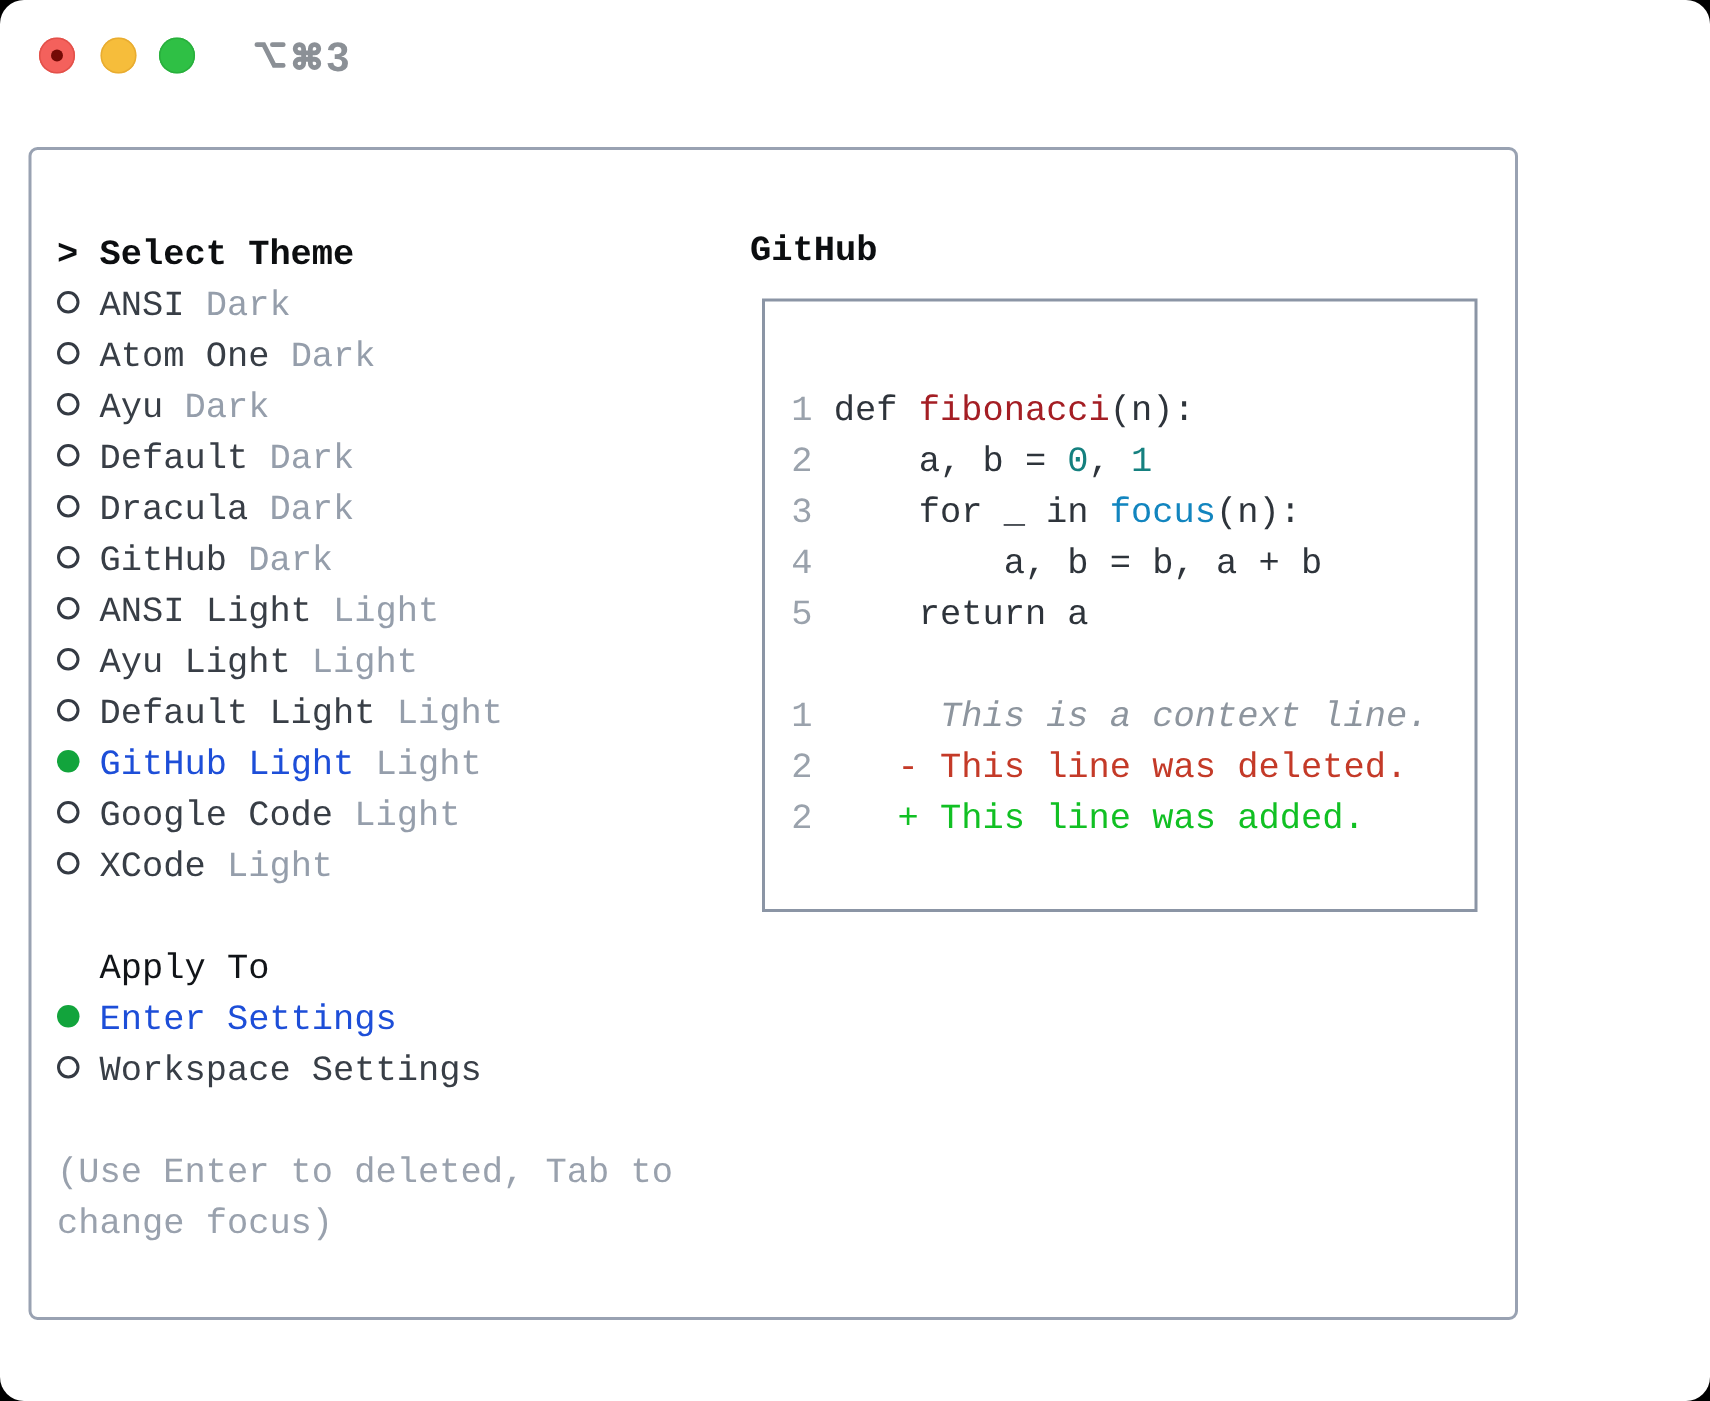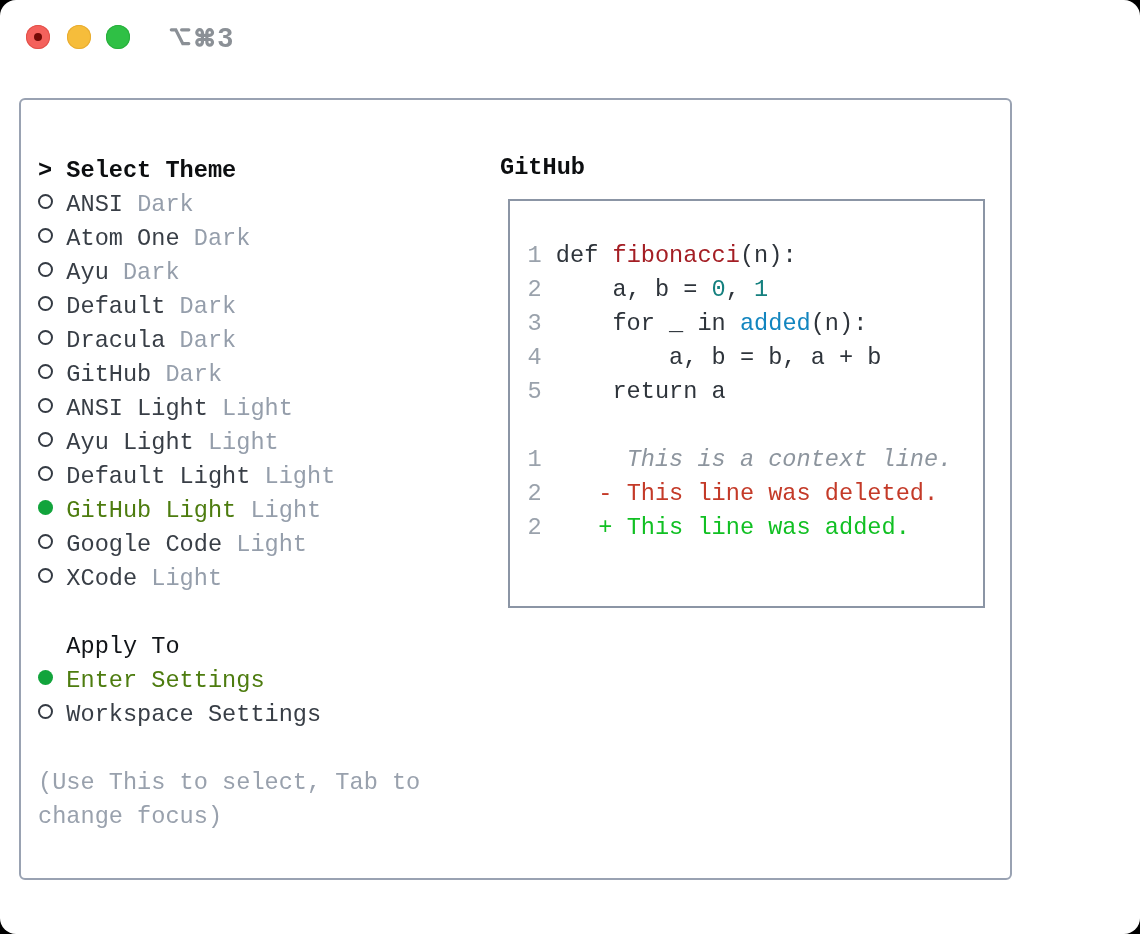--- a/index.html
+++ b/index.html
@@ -10,7 +10,7 @@
   .prevbox{position:absolute;left:508px;top:199px;width:473px;height:405px;border:2px solid #8b95a5;}
   pre{margin:0;position:absolute;font-family:"Liberation Mono",monospace;font-size:23.6px;line-height:34px;white-space:pre;}
   #left{left:38px;top:154px;color:#383e46;}
-  #code{left:527.5px;top:239px;color:#2e343b;}
+  #code{left:527.5px;top:258px;color:#2e343b;}
   #ptitle{position:absolute;left:500px;top:150.8px;font-family:"Liberation Mono",monospace;font-size:23.6px;line-height:34px;font-weight:bold;color:#0c0e10;}
   b{color:#0c0e10;}
   .t{color:#959eab;}

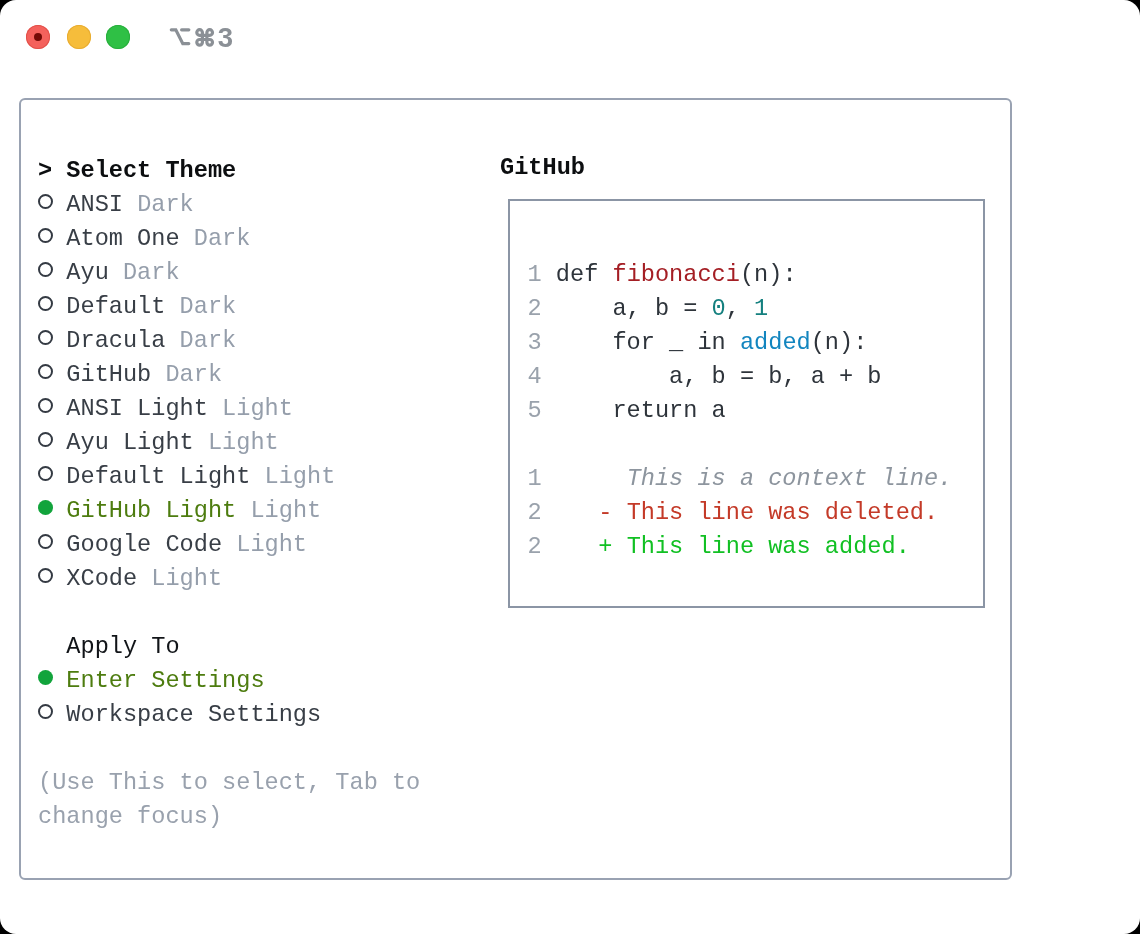--- a/index.html
+++ b/index.html
@@ -71,7 +71,7 @@
 
 <pre id="code"><span class="n">1</span> def <span class="fn">fibonacci</span>(n):
 <span class="n">2</span>     a, b = <span class="num">0</span>, <span class="num">1</span>
-<span class="n">3</span>     for _ in <span class="bi">added</span>(n):
+<span class="n">3</span>     for _ in <span class="bi">focus</span>(n):
 <span class="n">4</span>         a, b = b, a + b
 <span class="n">5</span>     return a
 

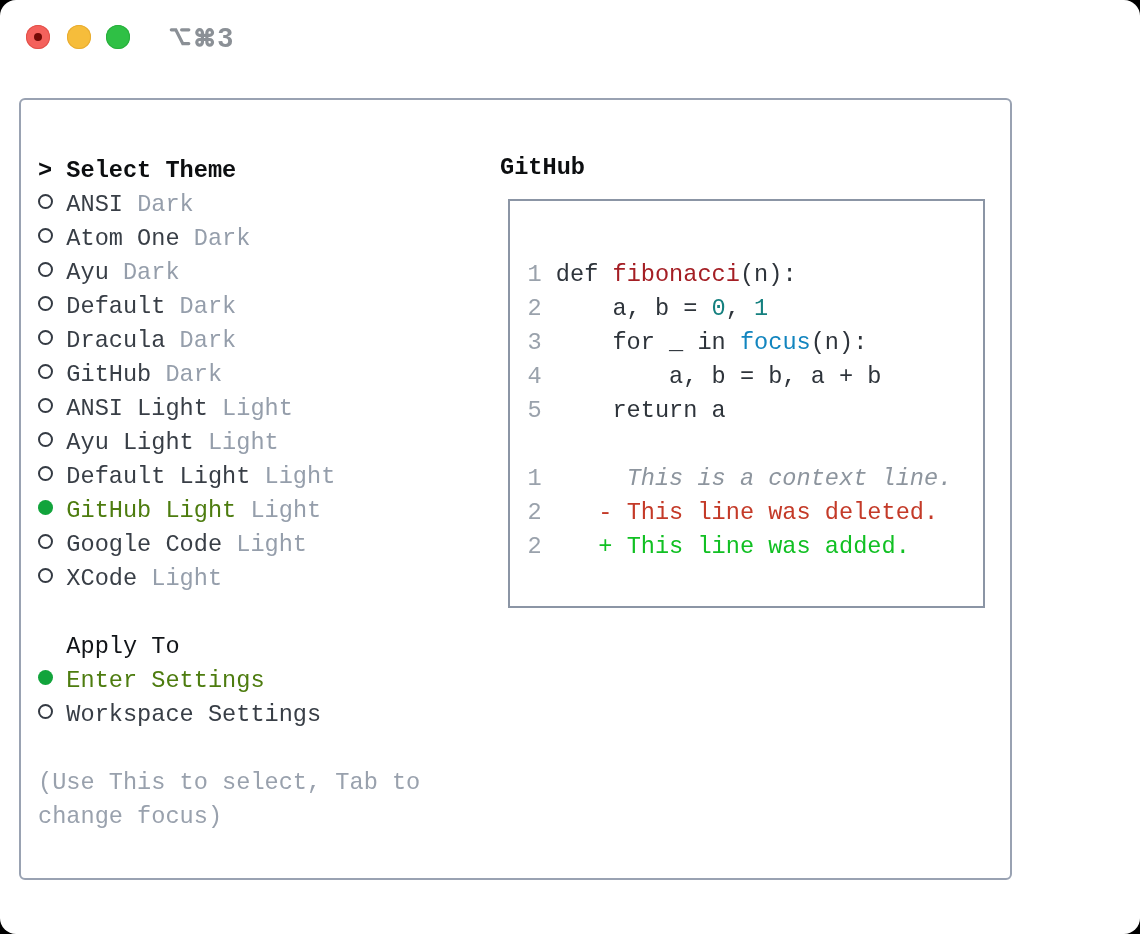--- a/index.html
+++ b/index.html
@@ -14,7 +14,7 @@
   #ptitle{position:absolute;left:500px;top:150.8px;font-family:"Liberation Mono",monospace;font-size:23.6px;line-height:34px;font-weight:bold;color:#0c0e10;}
   b{color:#0c0e10;}
   .t{color:#959eab;}
-  .g{color:#4d7c0f;}
+  .g{color:#1d4ed8;}
   .gr{color:#99a1ad;}
   .blk{color:#111418;}
   .n{color:#9aa2ac;}

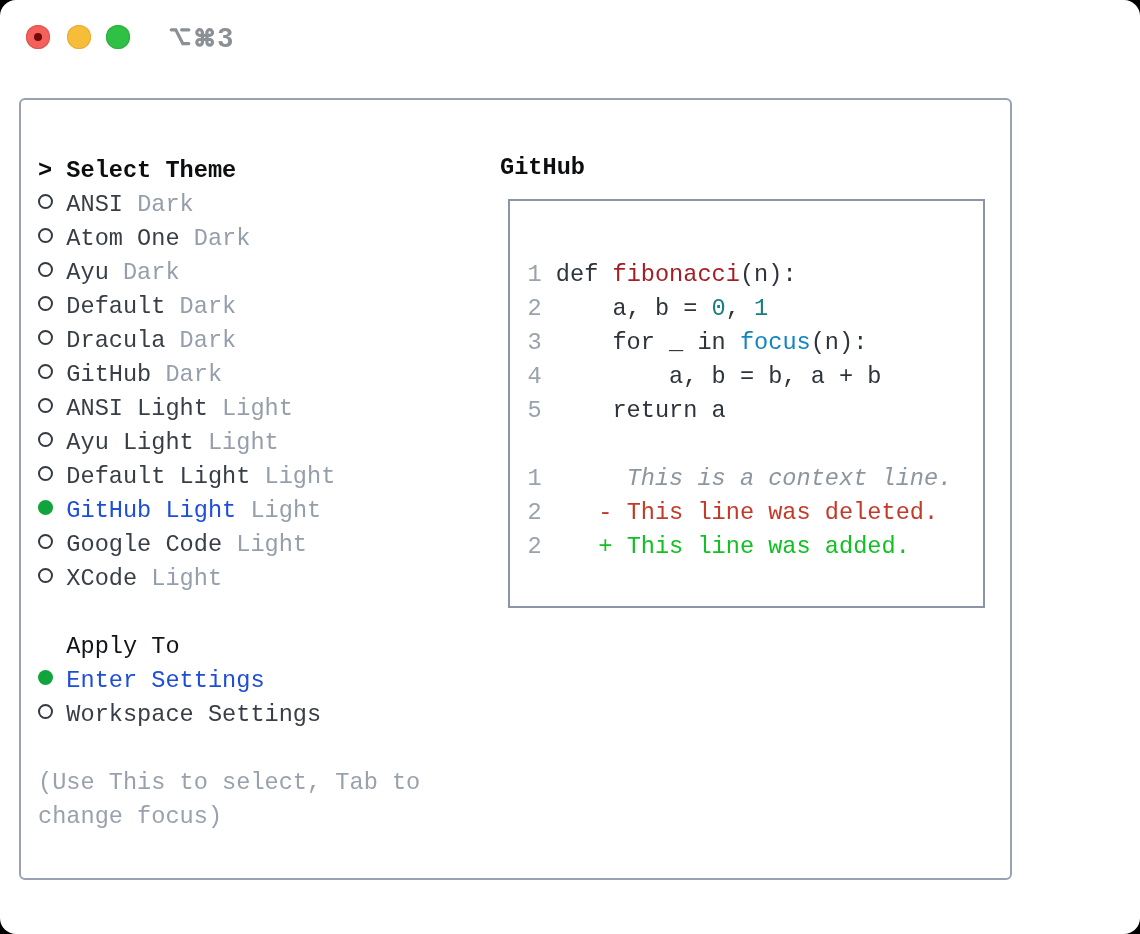--- a/index.html
+++ b/index.html
@@ -64,7 +64,7 @@
   <span class="g">Enter Settings</span>
   Workspace Settings
 
-<span class="gr">(Use This to select, Tab to</span>
+<span class="gr">(Use Enter to deleted, Tab to</span>
 <span class="gr">change focus)</span></pre>
 
 <div id="ptitle">GitHub</div>

